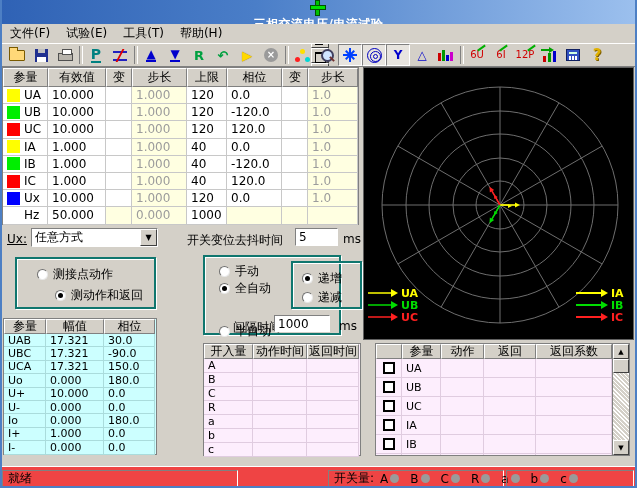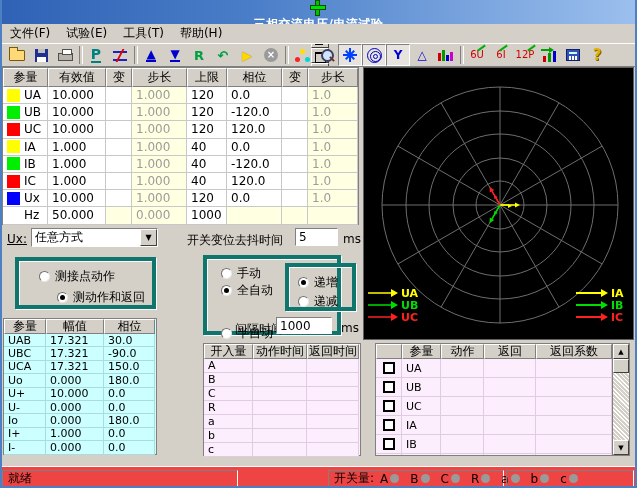--- a/index.html
+++ b/index.html
@@ -106,7 +106,7 @@
     display:flex;align-items:center;justify-content:center;font-size:8px;}
   .tinput{position:absolute;background:#fff;border:1px solid;border-color:#808080 #fff #fff #808080;
     font-size:12px;padding:1px 3px;display:flex;align-items:center;}
-  .groupbox{position:absolute;border:4px solid #0f766e;box-shadow:1px 1px 0 #fff,inset 1px 1px 0 #fff;text-decoration:underline;}
+  .groupbox{position:absolute;border:2px solid #0f766e;box-shadow:1px 1px 0 #fff,inset 1px 1px 0 #fff;text-decoration:underline;}
   .radio-row{display:flex;align-items:center;gap:5px;position:absolute;white-space:nowrap;}
   .radio{width:11px;height:11px;border-radius:50%;background:#fff;border:1px solid;
     border-color:#707070 #e8e8e8 #e8e8e8 #707070;position:relative;flex:0 0 auto;}

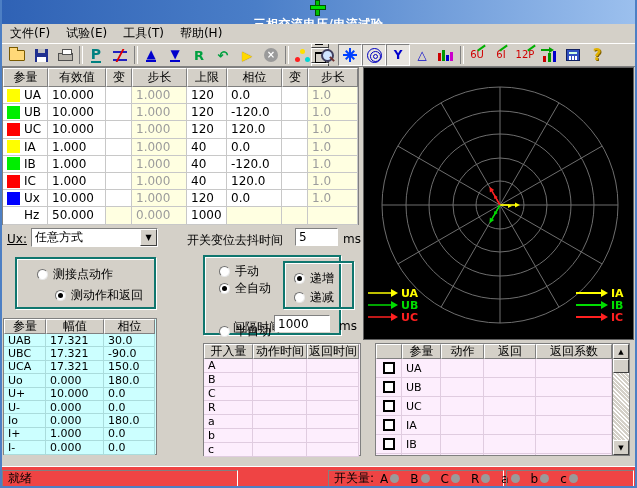--- a/index.html
+++ b/index.html
@@ -440,7 +440,7 @@
       <span class="radio" data-sel="false"></span>
       <span>半自动</span>
     </div>
-    <div class="groupbox" style="left:78px;top:4px;width:71px;height:48px;">
+    <div class="groupbox" style="left:86px;top:4px;width:71px;height:48px;">
       <div class="radio-row" style="left:9px;top:7px;">
         <span class="radio" data-sel="true"></span>
         <span>递增</span>

